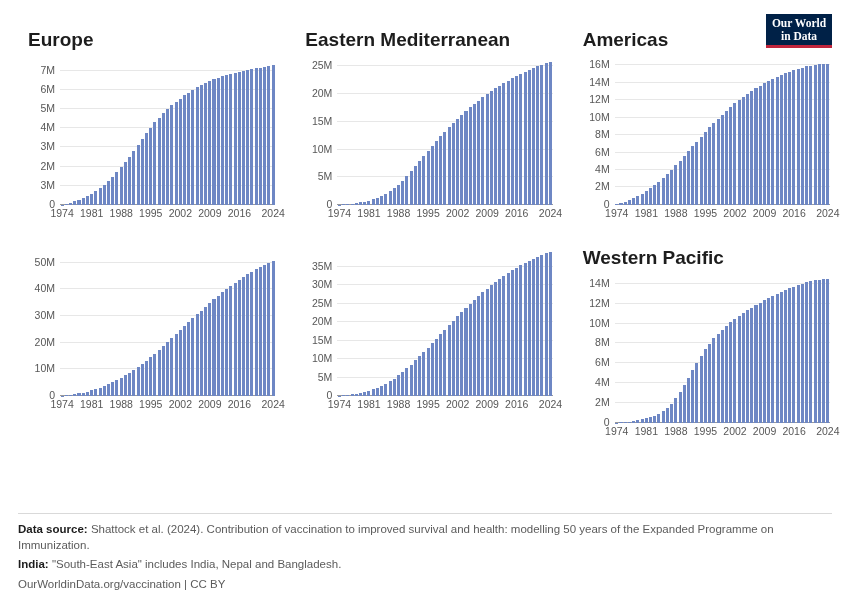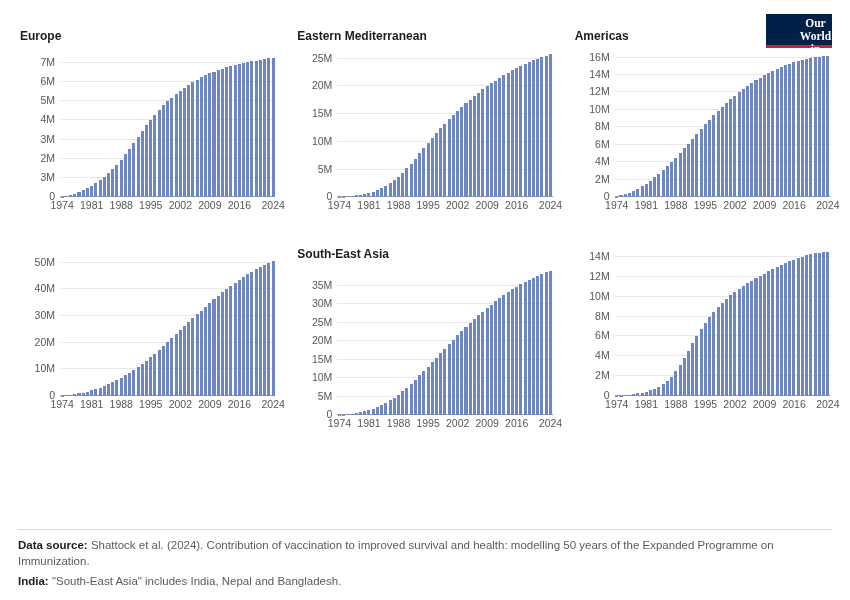--- a/index.html
+++ b/index.html
@@ -59,7 +59,7 @@
     box-sizing: border-box;
     border-bottom: 3px solid #c0253c;
   }
-  .logo span { display: block; padding-left: 33px; }
+  .logo span { display: block; }
   
   .grid {
     margin-top: 16px;

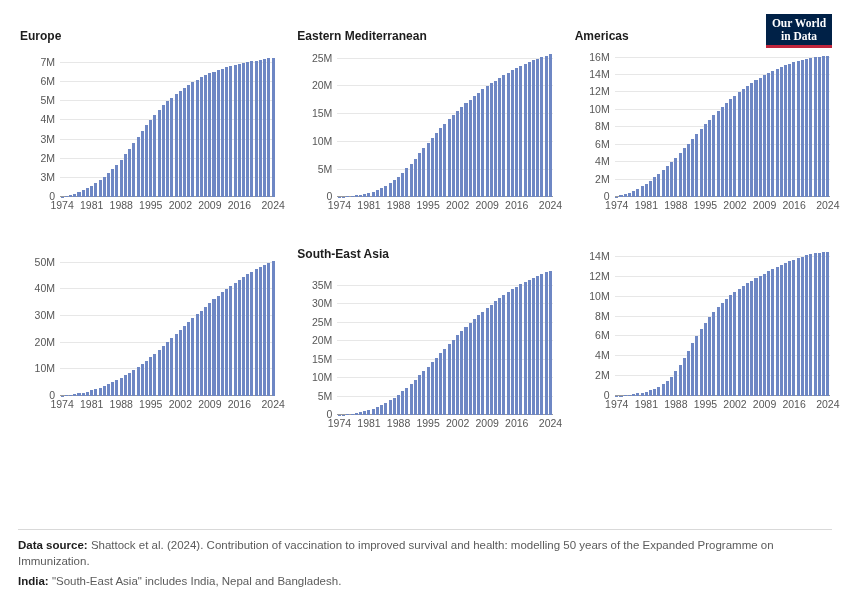--- a/index.html
+++ b/index.html
@@ -73,10 +73,10 @@
     position: relative;
   }
   .facet-title {
-    font-size: 12px;
+    font-size: 19px;
     font-weight: 700;
     color: #1d1d1d;
-    margin: 0 0 6px 2px;
+    margin: 0 0 6px 10px;
     line-height: 1.1;
   }
   .plot {

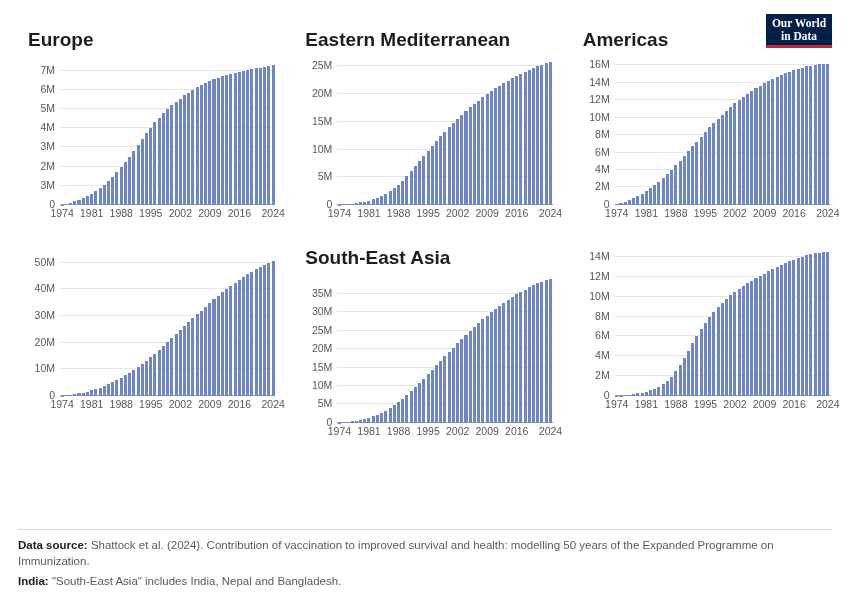--- a/index.html
+++ b/index.html
@@ -536,7 +536,6 @@
         </div>
       </div>
       <div class="facet">
-        <div class="facet-title">South-East Asia</div>
         <div class="plot">
           <div class="plot-inner">
             <div class="gridline zero" style="bottom: 0%;">

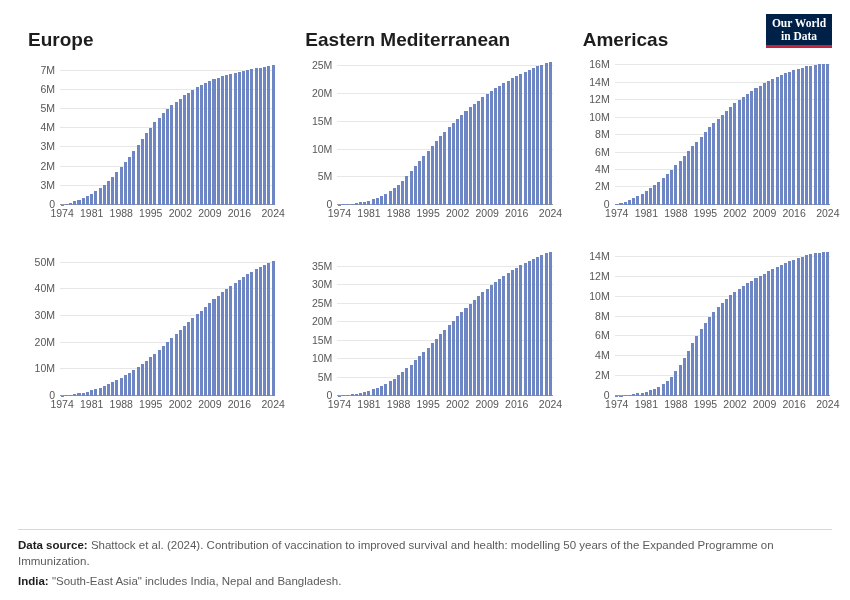--- a/index.html
+++ b/index.html
@@ -629,6 +629,7 @@
         </div>
       </div>
       <div class="facet">
+        <div class="facet-title">Western Pacific</div>
         <div class="plot">
           <div class="plot-inner">
             <div class="gridline zero" style="bottom: 0%;">

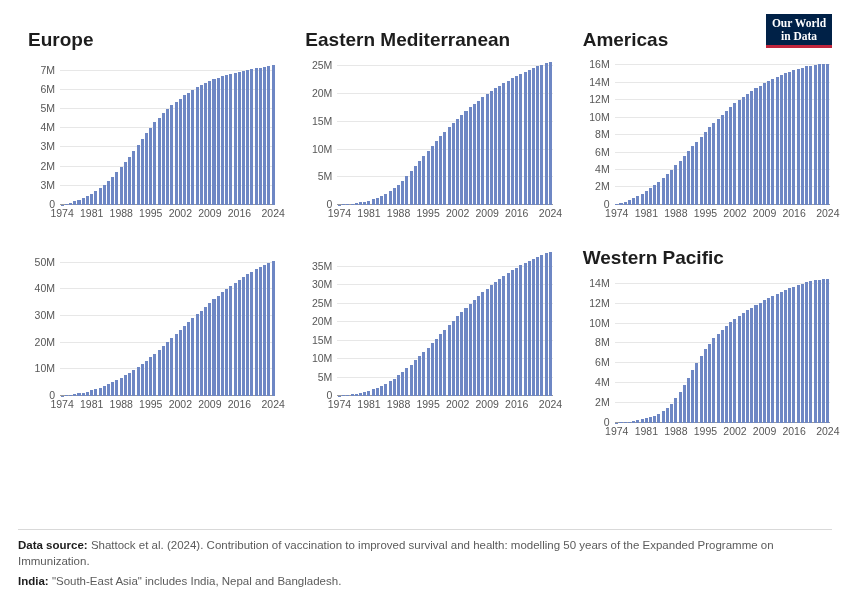--- a/index.html
+++ b/index.html
@@ -733,6 +733,7 @@
       <b>India:</b>
       <span>"South-East Asia" includes India, Nepal and Bangladesh.</span>
     </div>
+    <div class="license">OurWorldinData.org/vaccination | CC BY</div>
   </div>
 
 </div>

